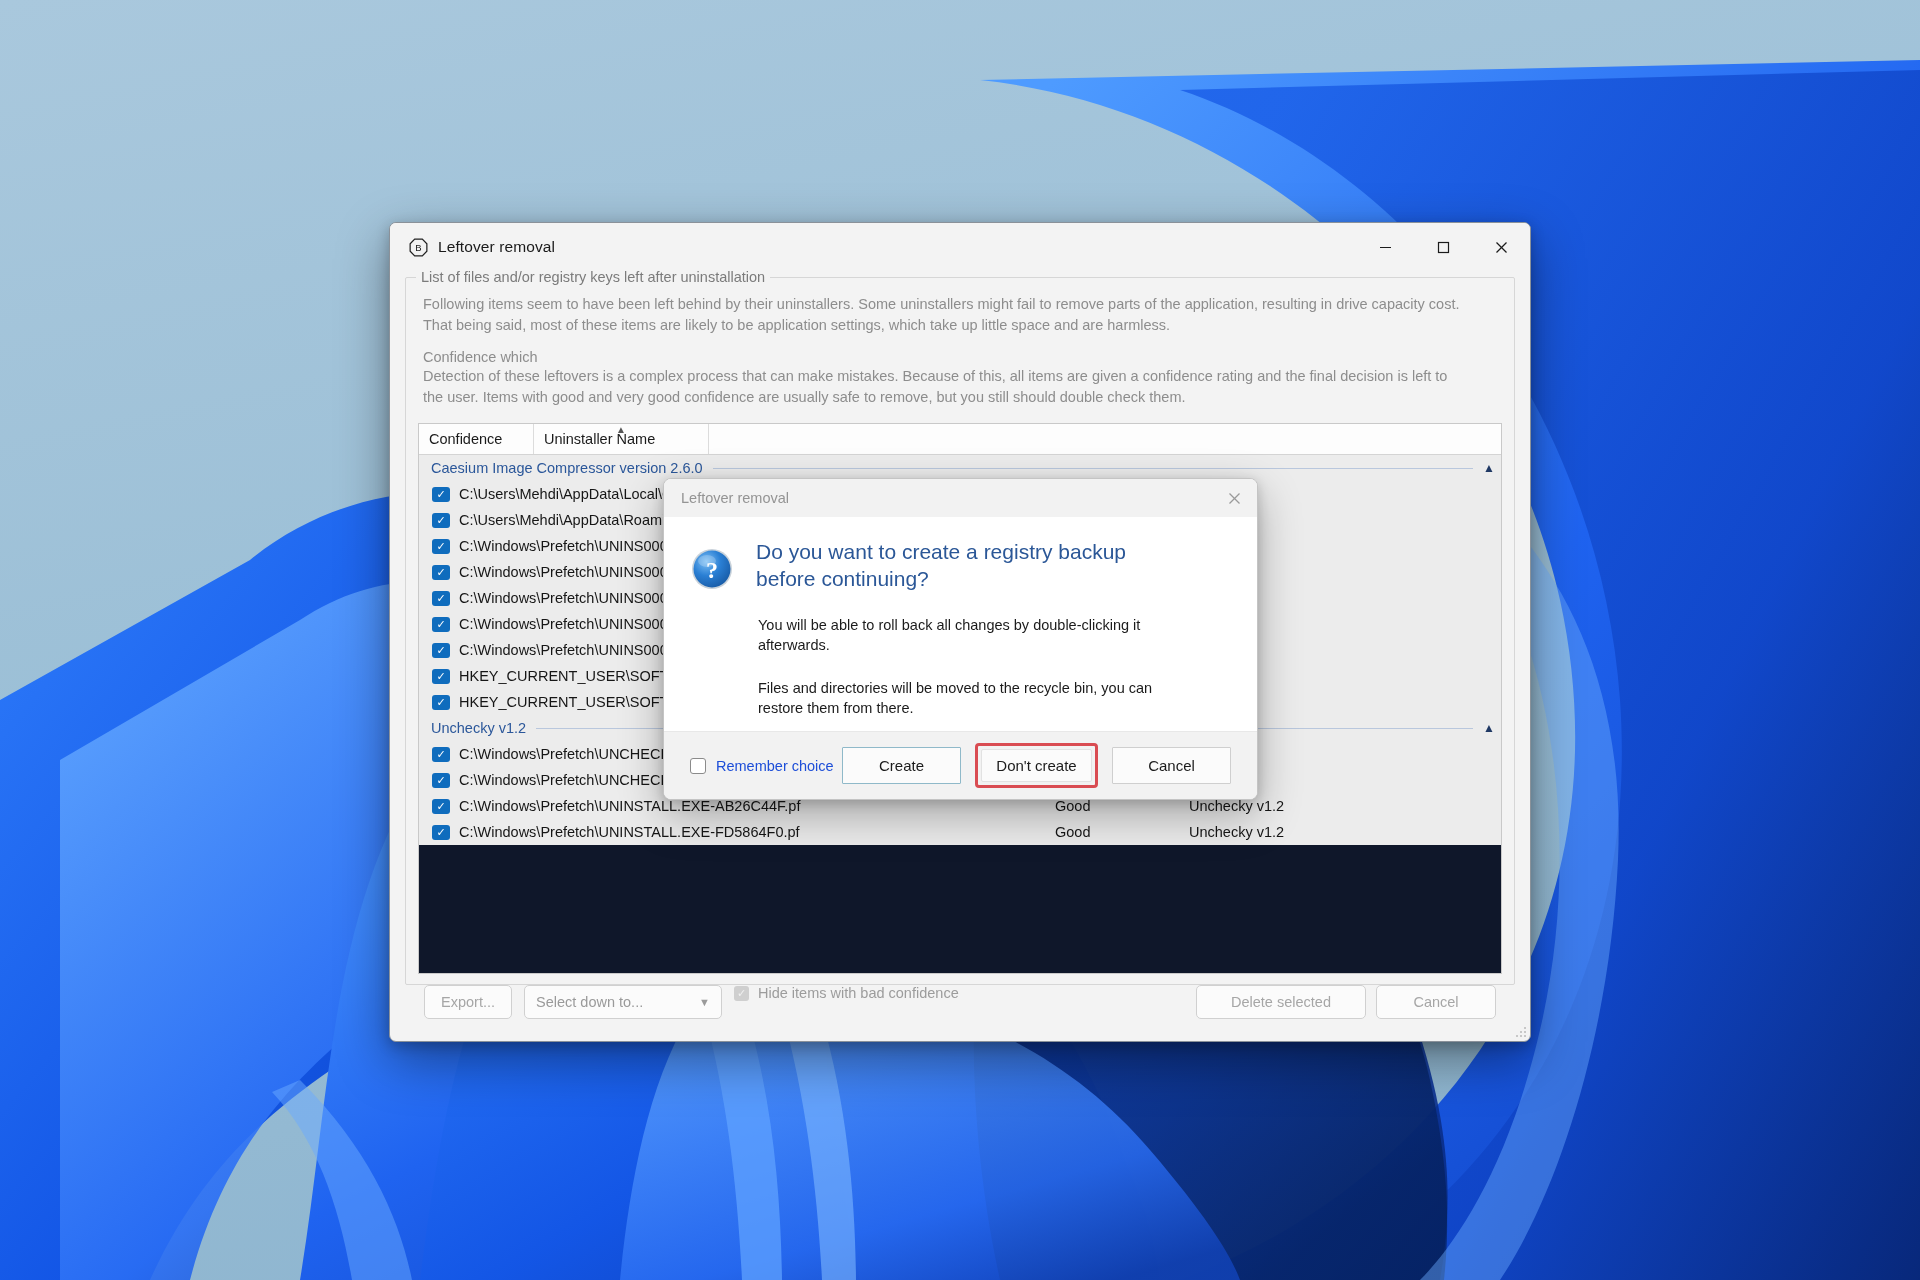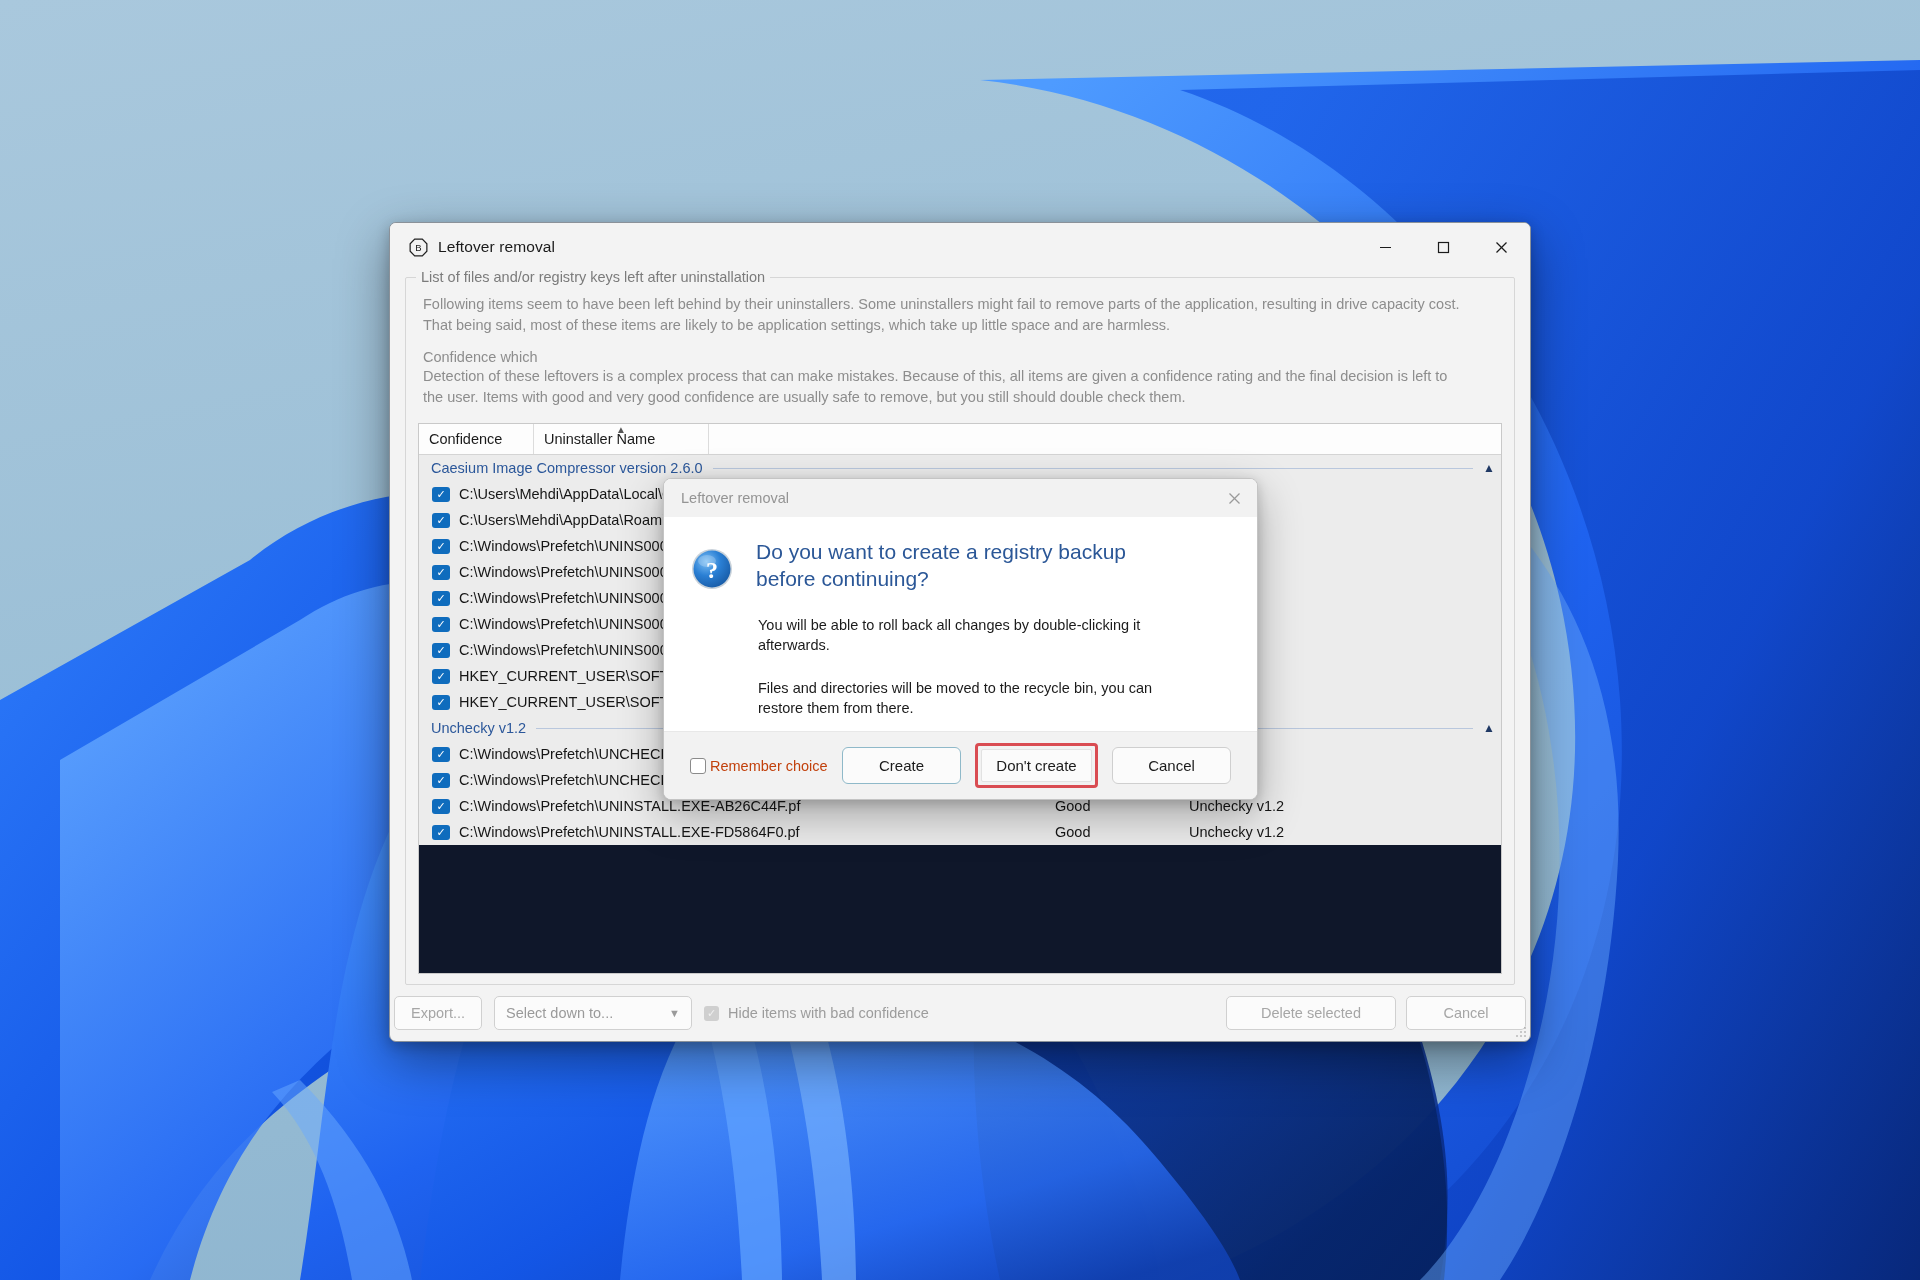--- a/index.html
+++ b/index.html
@@ -242,7 +242,7 @@
     background: #f2f2f2;
     border-top: 1px solid #e8e8e8;
   }
-  #remember-line { display: flex; align-items: center; gap: 4px; font-size: 14.5px; color: #c2410c; }
+  #remember-line { display: flex; align-items: center; gap: 10px; font-size: 14.5px; color: #1d4ed8; }
   #remember-box {
     width: 16px; height: 16px;
     border: 1px solid #8b8b8b; border-radius: 3px; background: #fff;

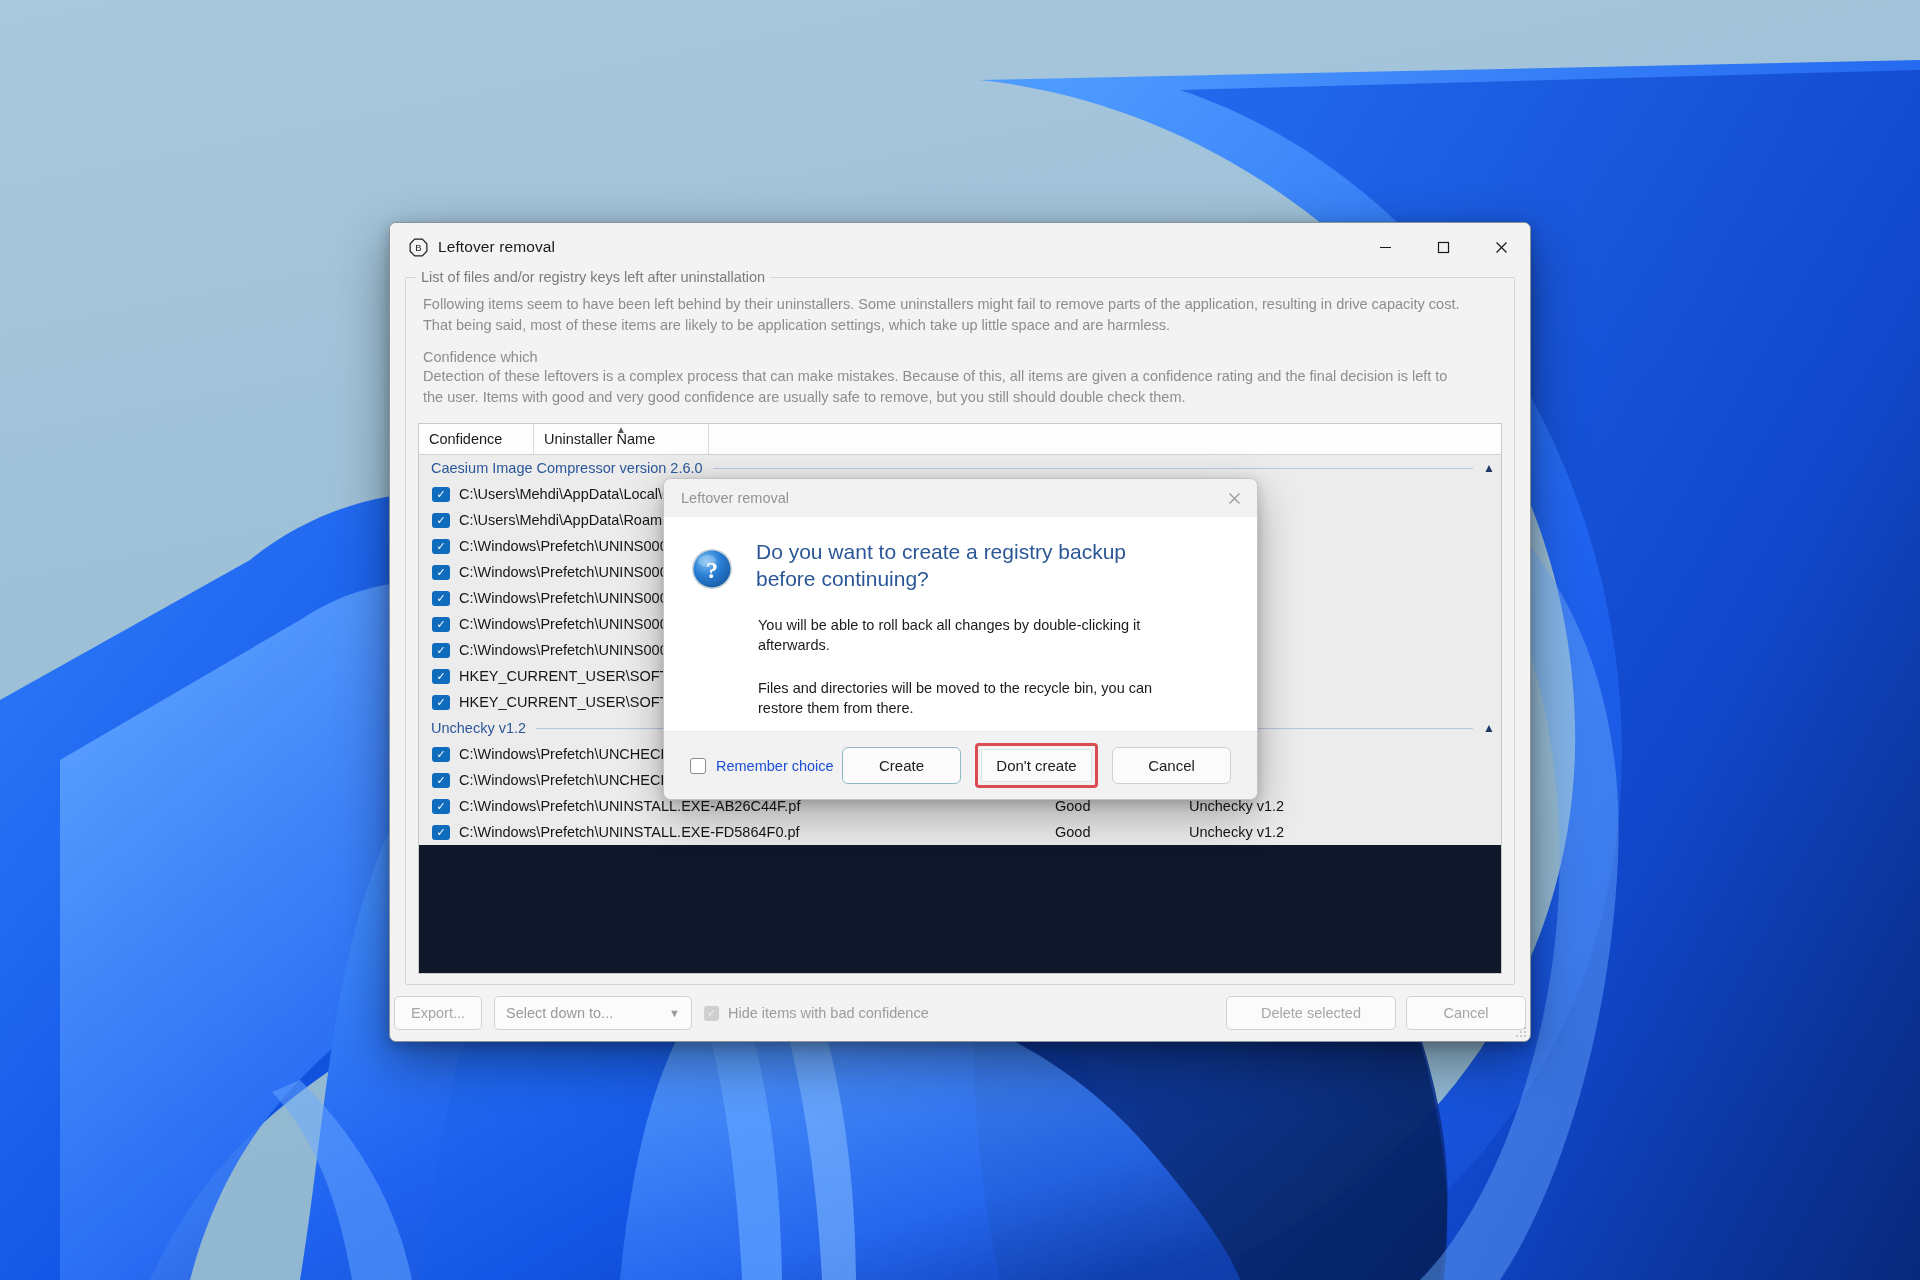--- a/index.html
+++ b/index.html
@@ -250,7 +250,7 @@
   .dlg-btns { margin-left: auto; display: flex; align-items: center; gap: 14px; }
   .dlg-btn {
     height: 37px; min-width: 119px;
-    border-radius: 6px;
+    border-radius: 1px;
     background: #fbfbfb;
     border: 1px solid #cfcfcf;
     display: flex; align-items: center; justify-content: center;

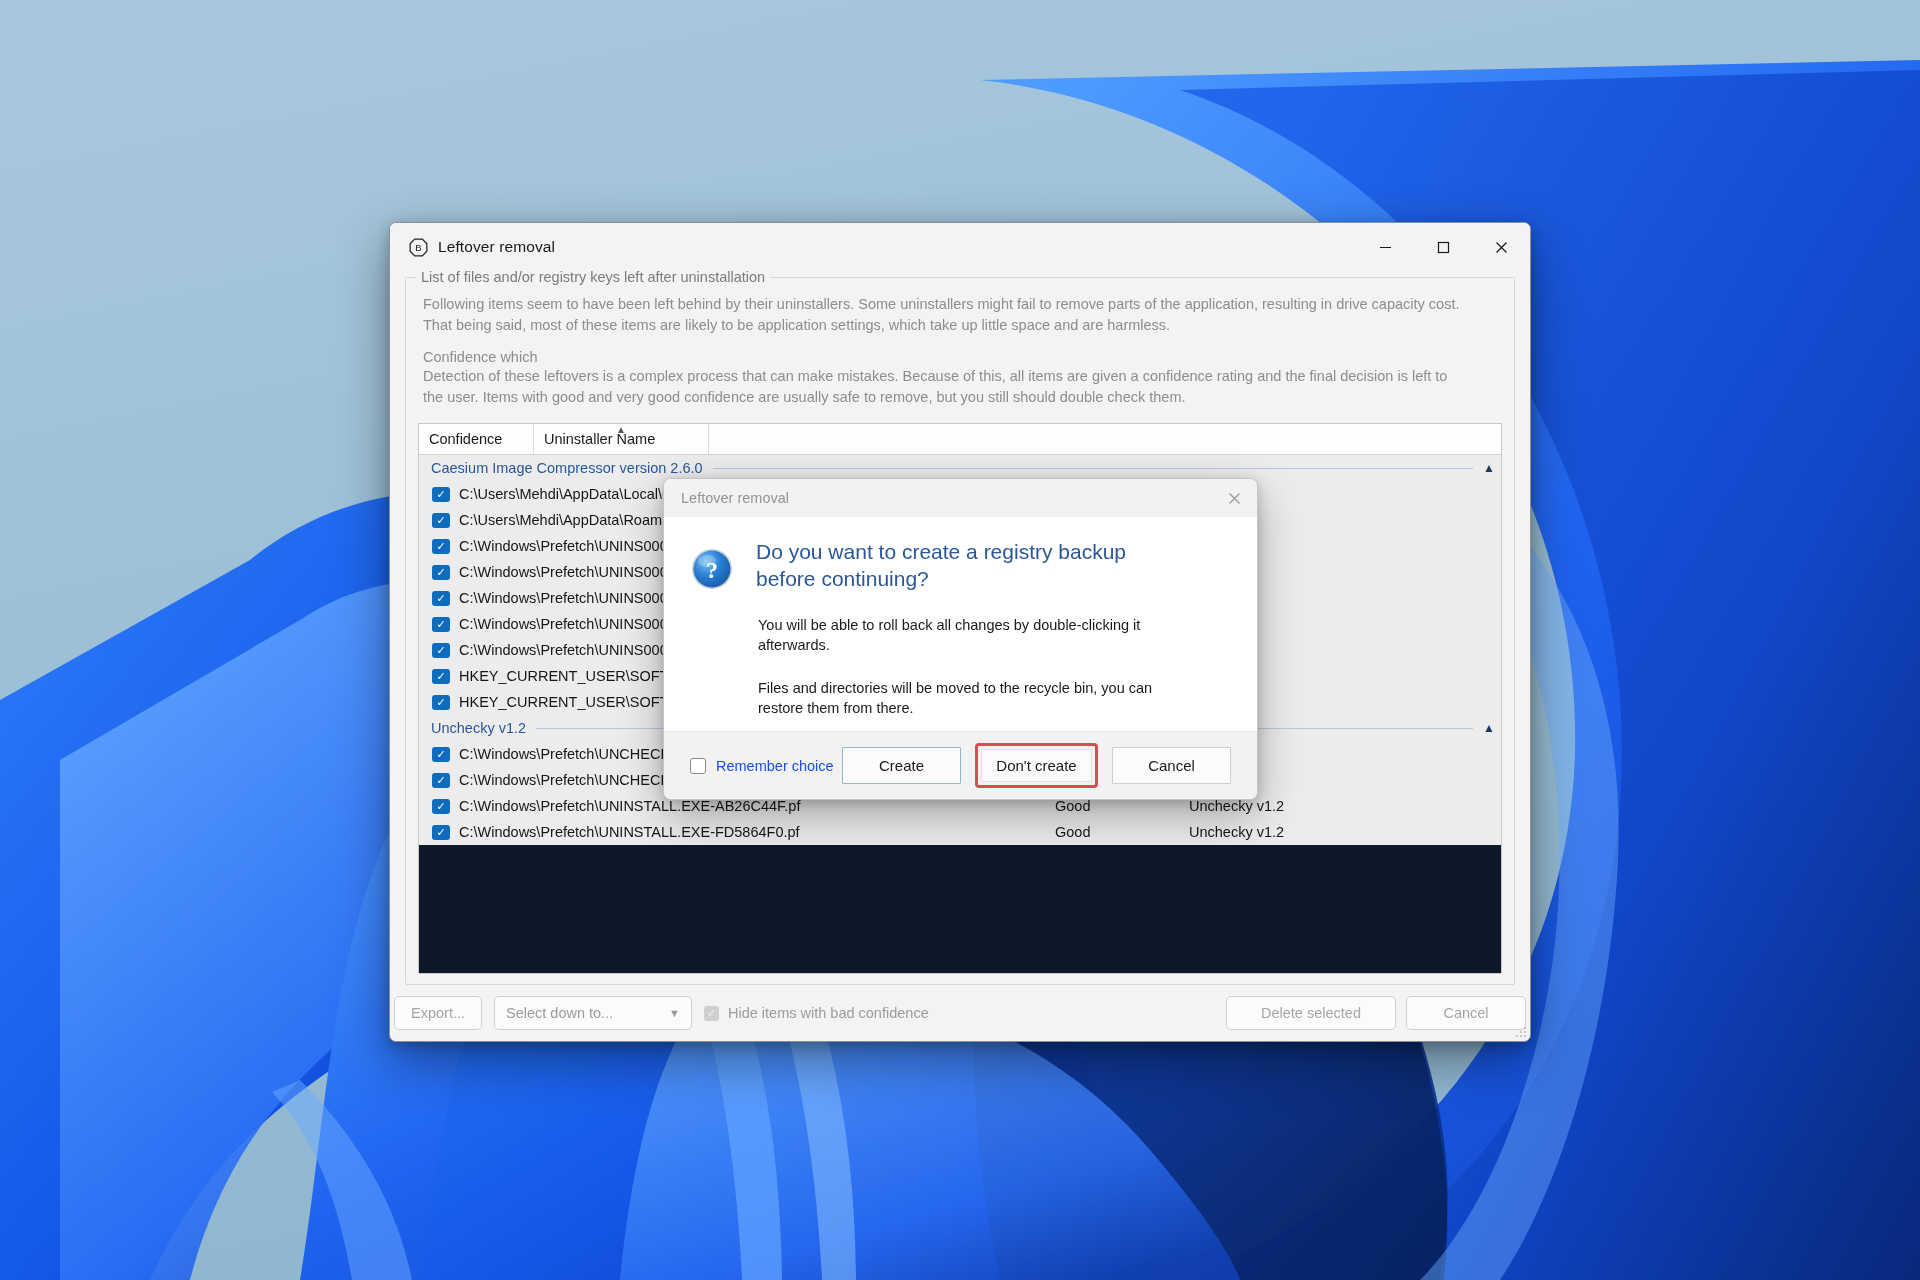--- a/index.html
+++ b/index.html
@@ -149,8 +149,8 @@
   
   #bottombar {
     flex: 0 0 56px;
-    display: flex; align-items: center;
-    padding: 0 4px;
+    display: flex; align-items: flex-start;
+    padding: 0 34px;
     gap: 12px;
   }
   .btn {

